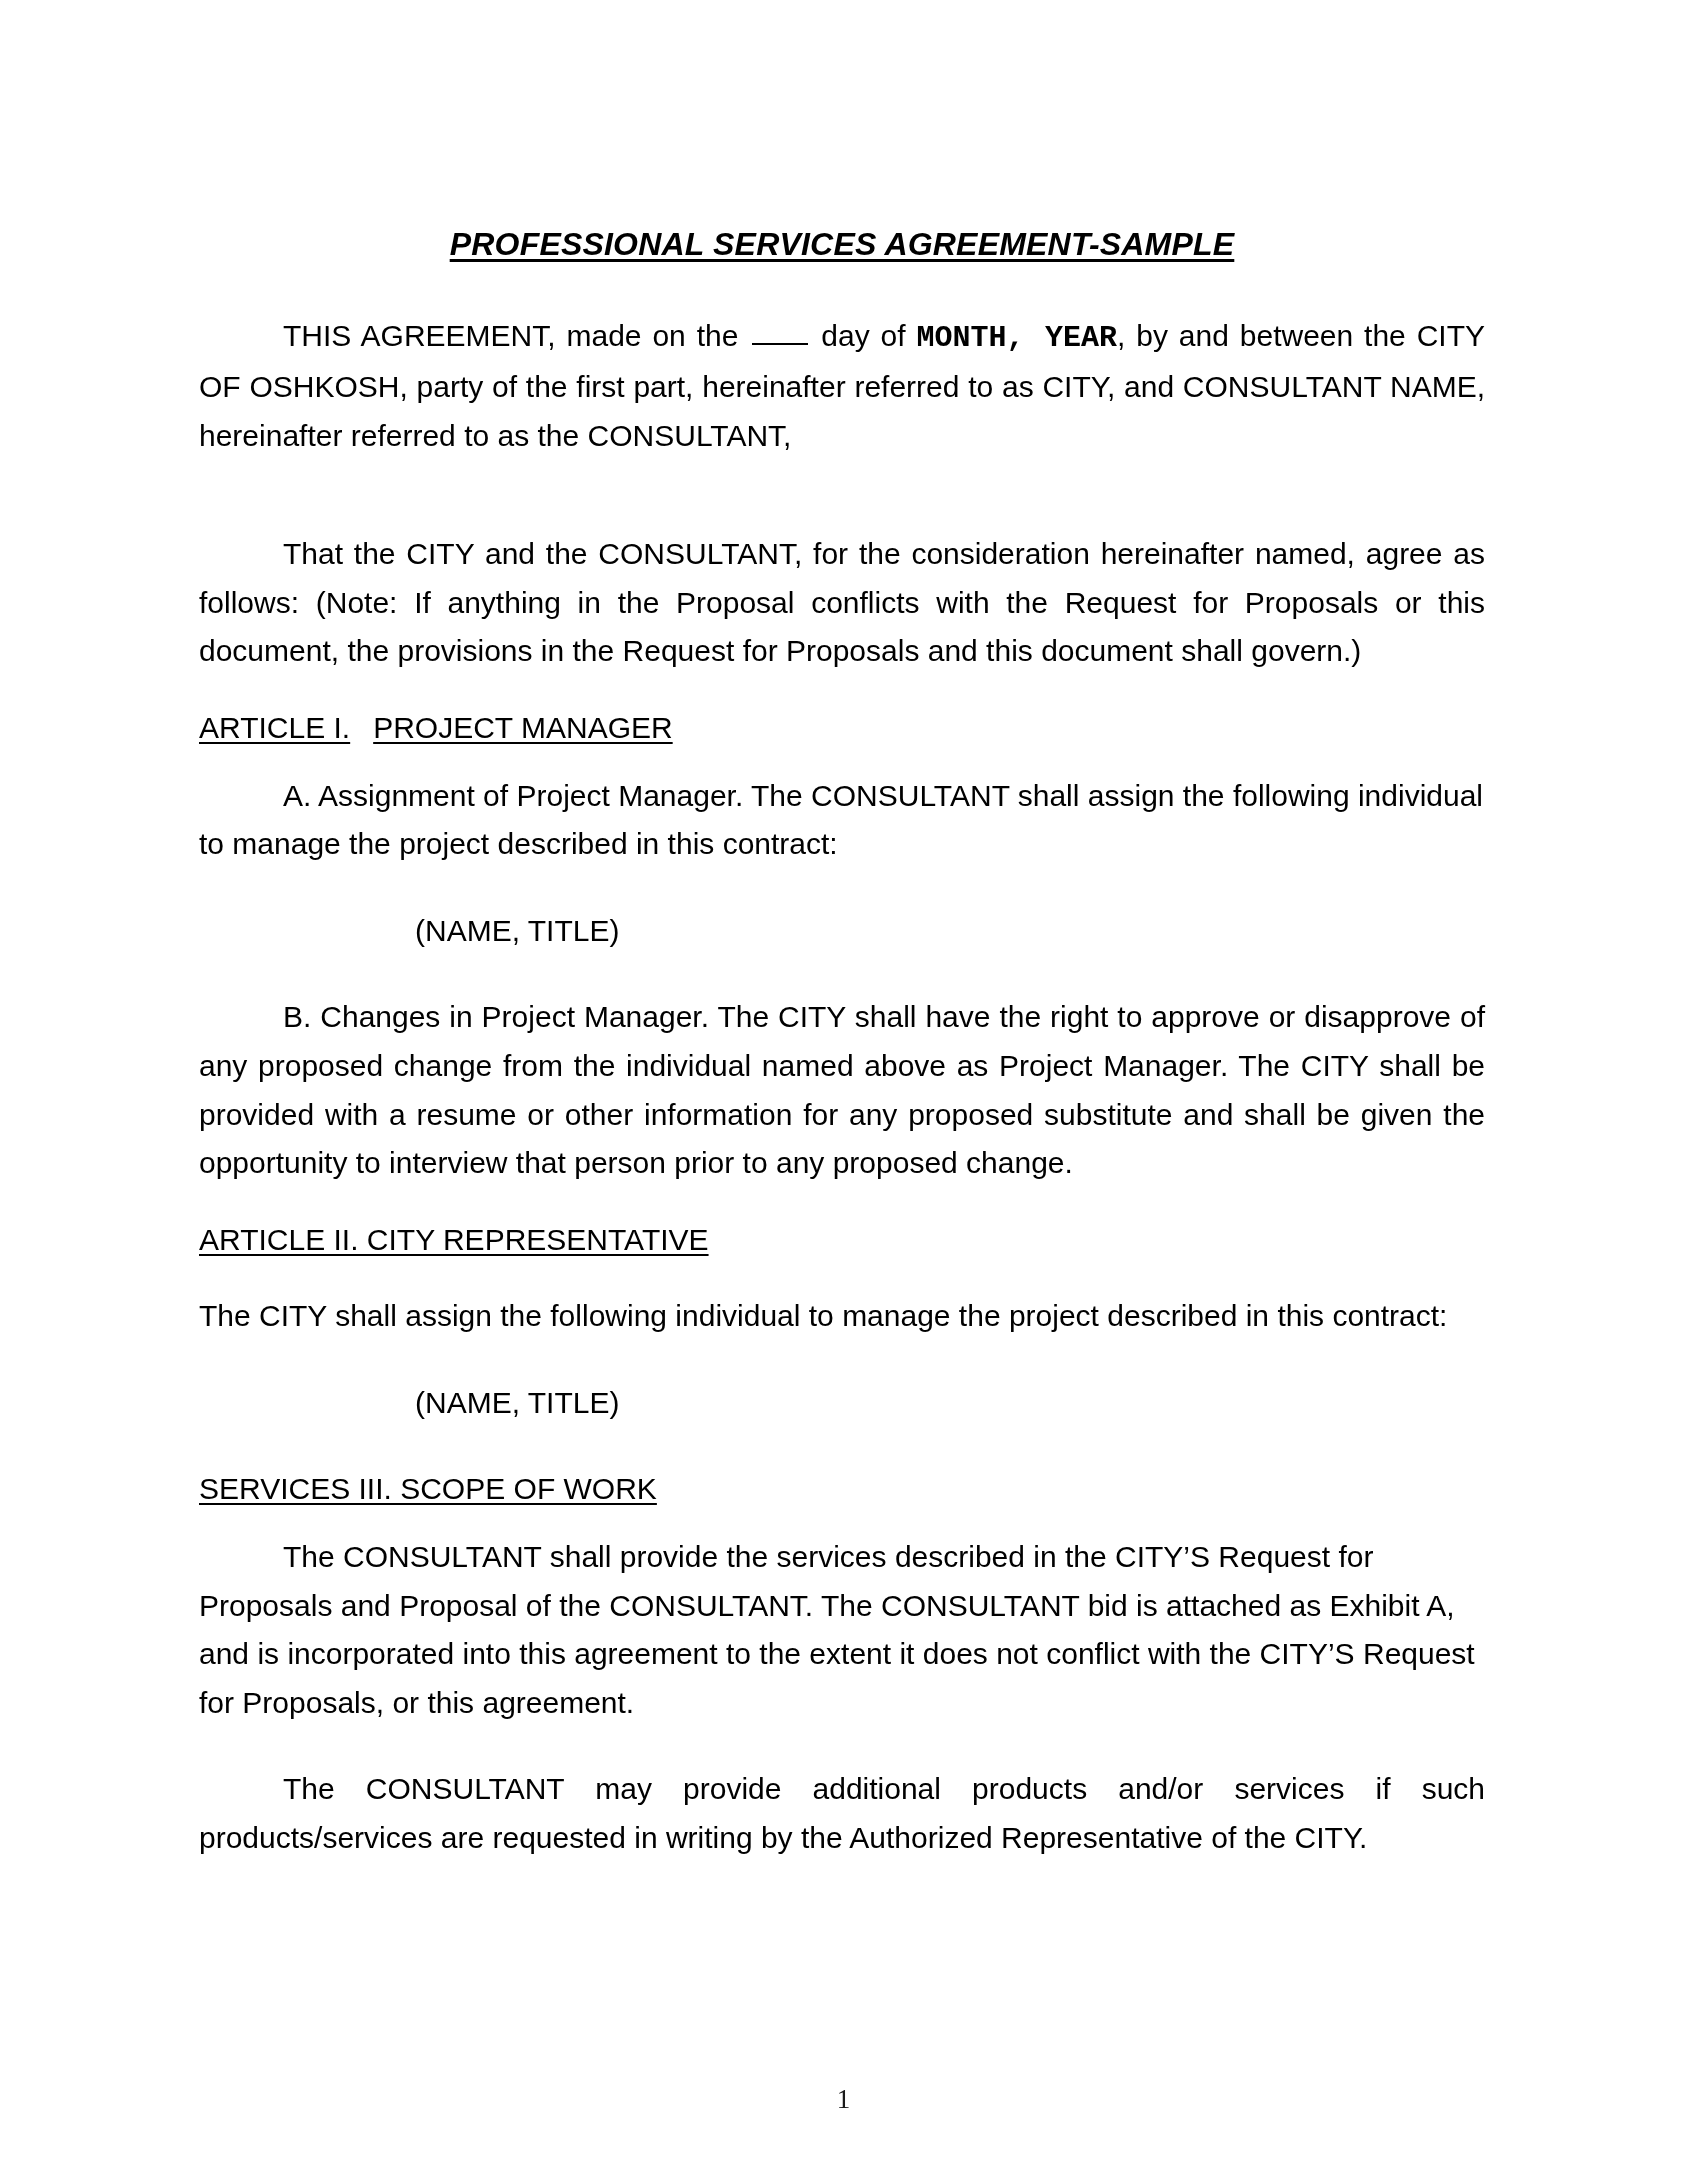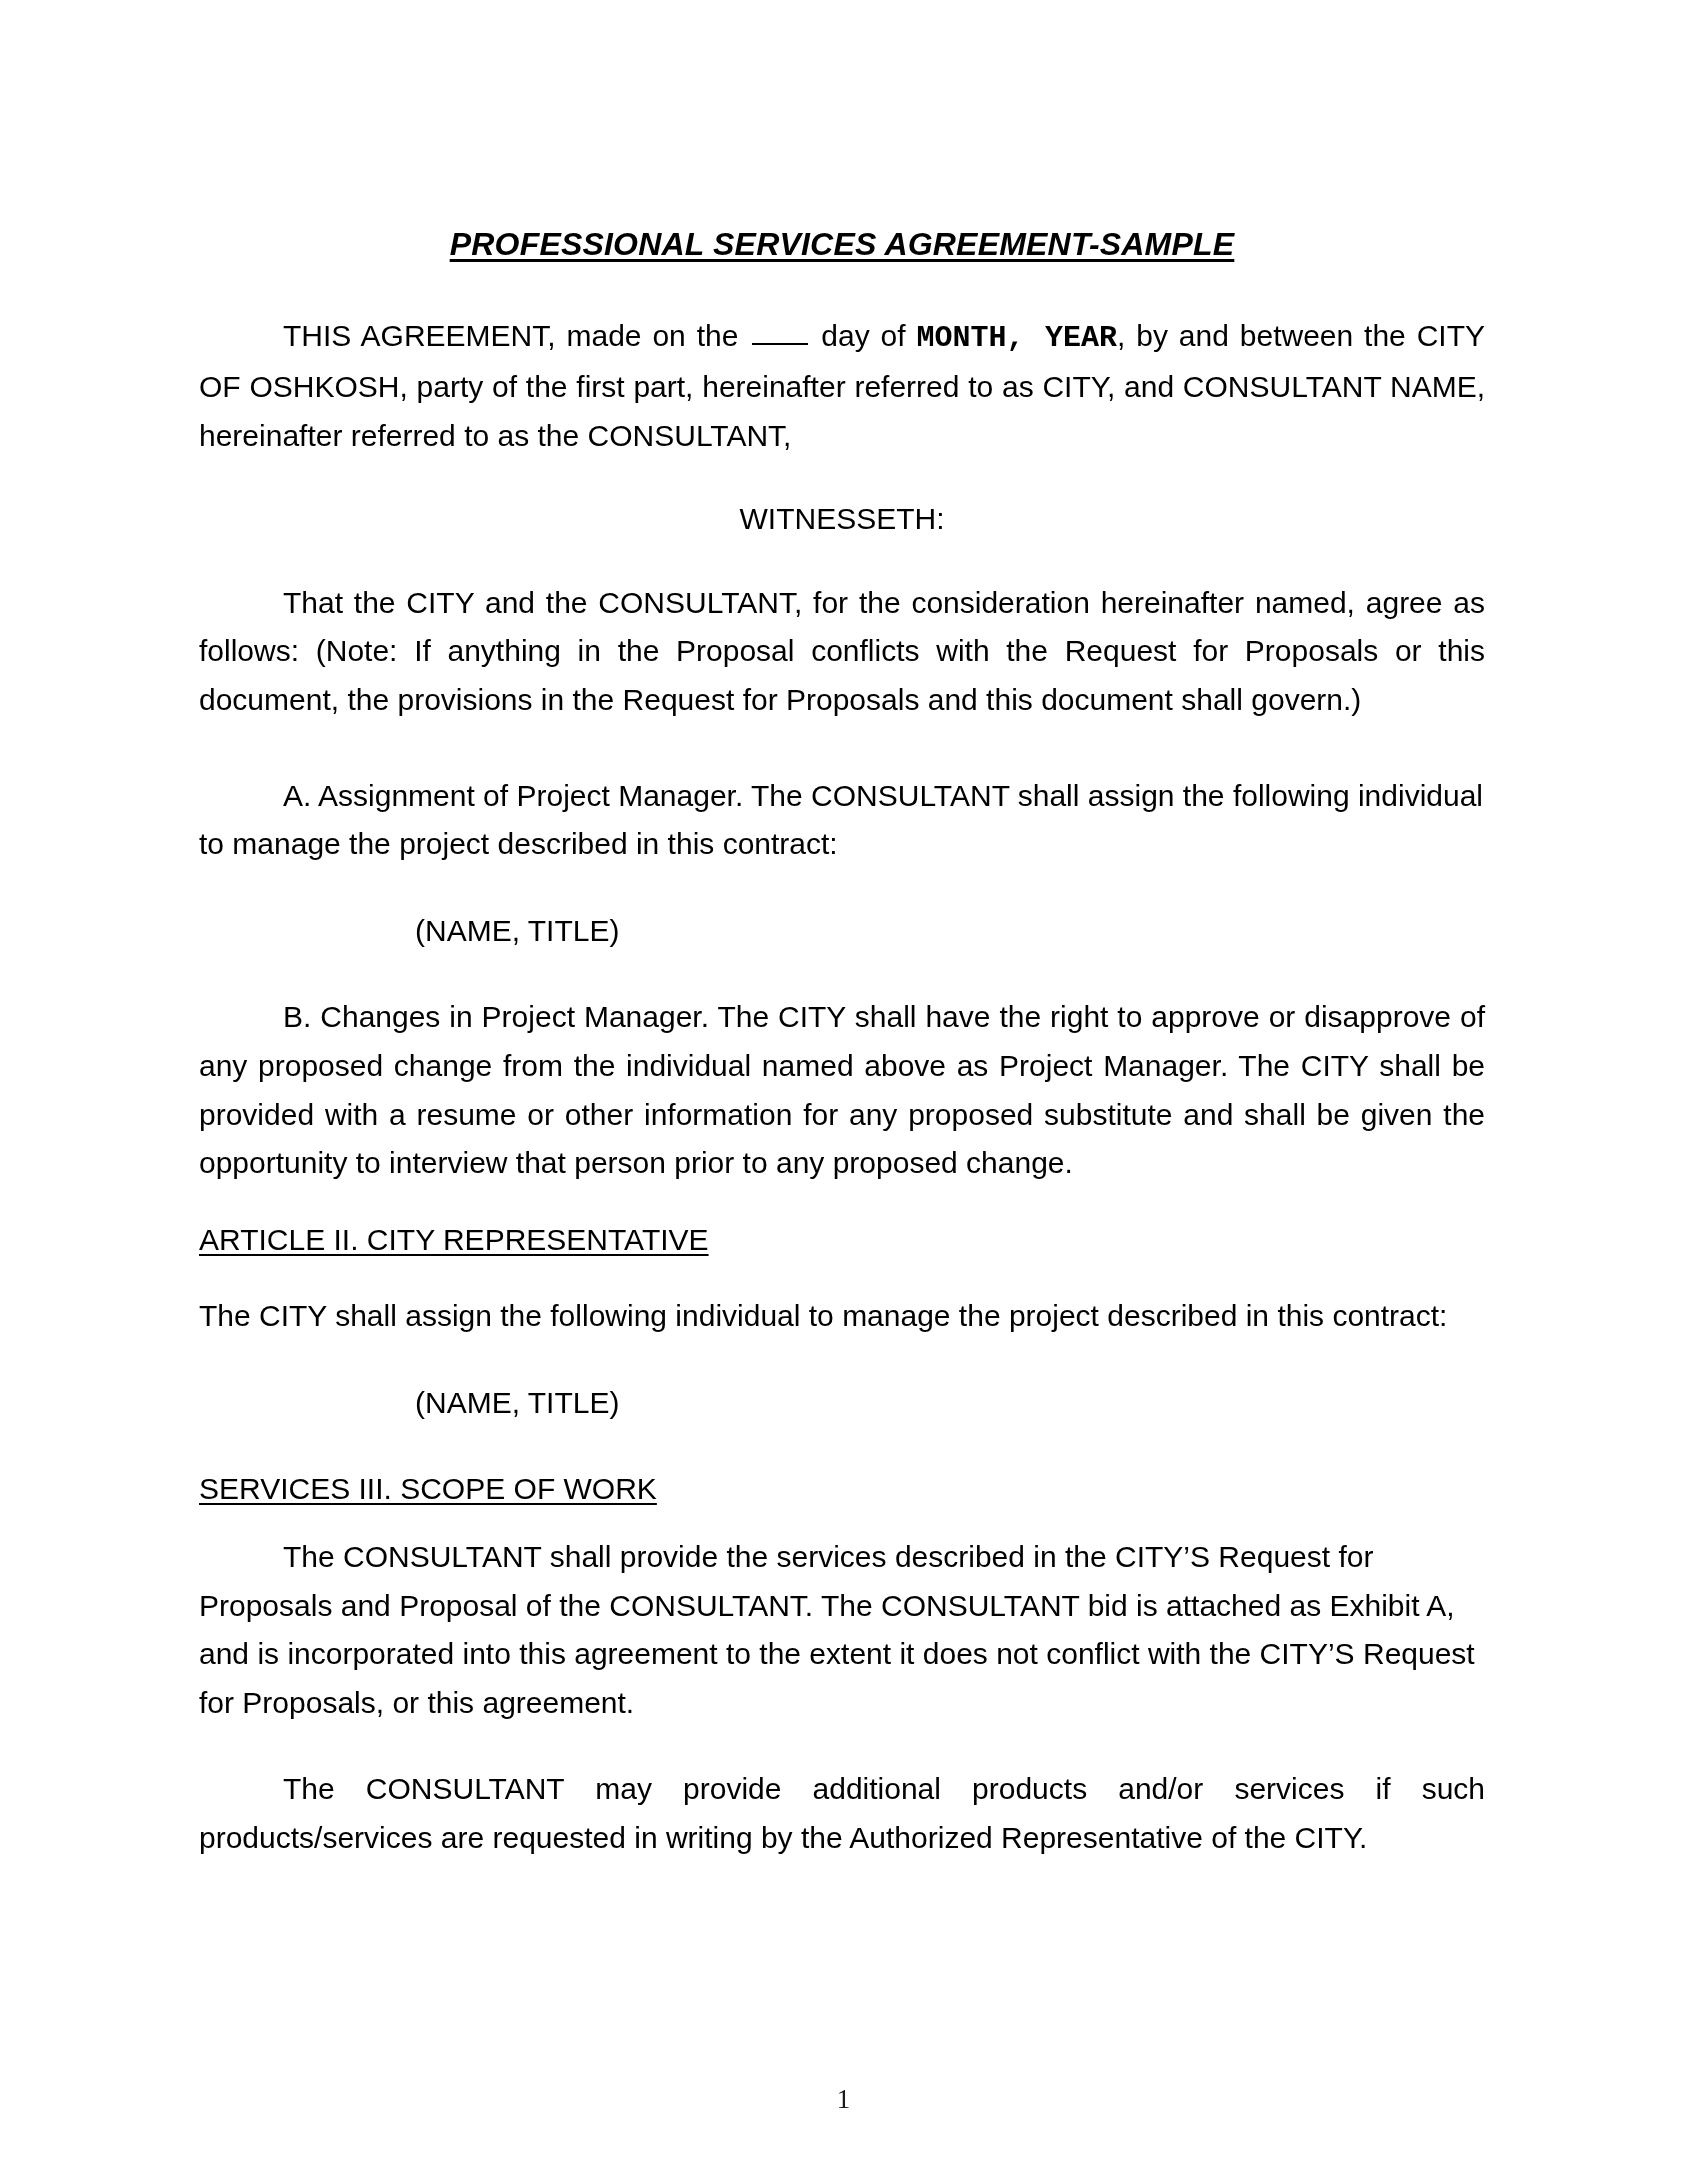--- a/index.html
+++ b/index.html
@@ -133,7 +133,6 @@
 
     <div class="gap-md"></div>
 
-    <p class="centered-line">WITNESSETH:</p>
 
     <div class="gap-md"></div>
 

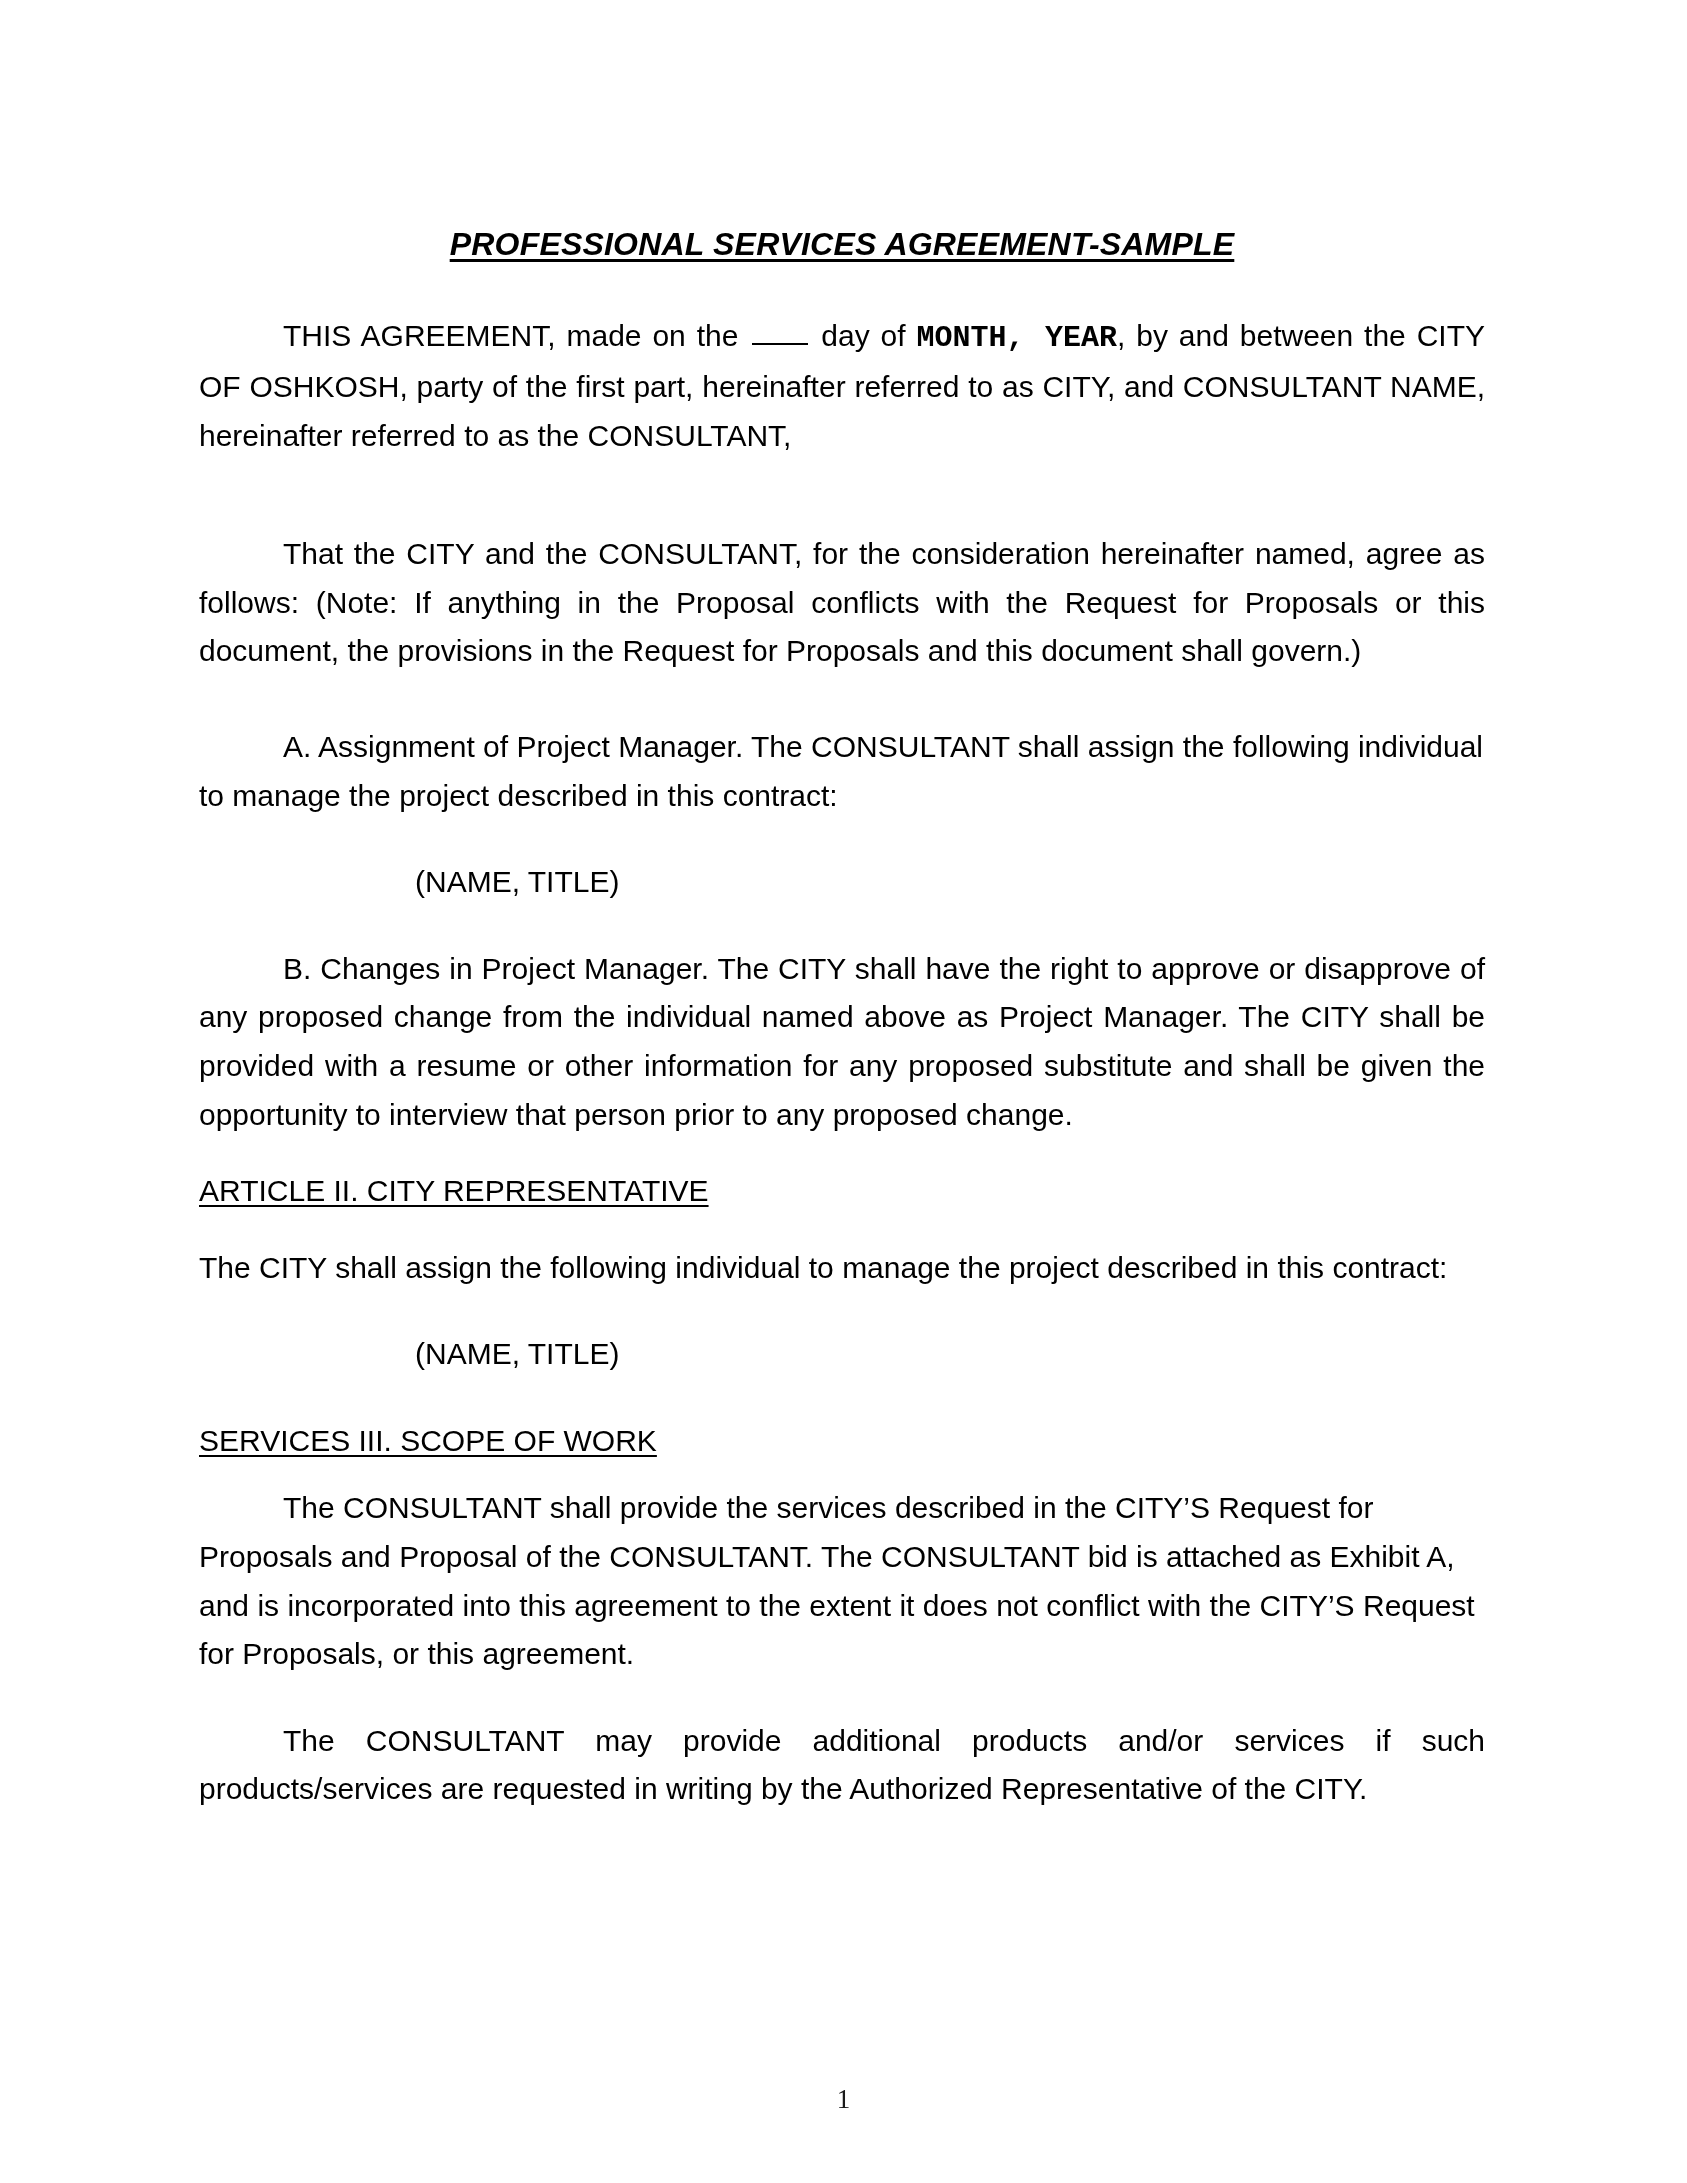--- a/index.html
+++ b/index.html
@@ -140,6 +140,7 @@
 
     <div class="gap-sm"></div>
 
+    <p class="article-heading"><span class="seg">ARTICLE I.</span><span class="tabgap"></span><span class="seg">PROJECT MANAGER</span></p>
 
     <div class="gap-xs"></div>
 

